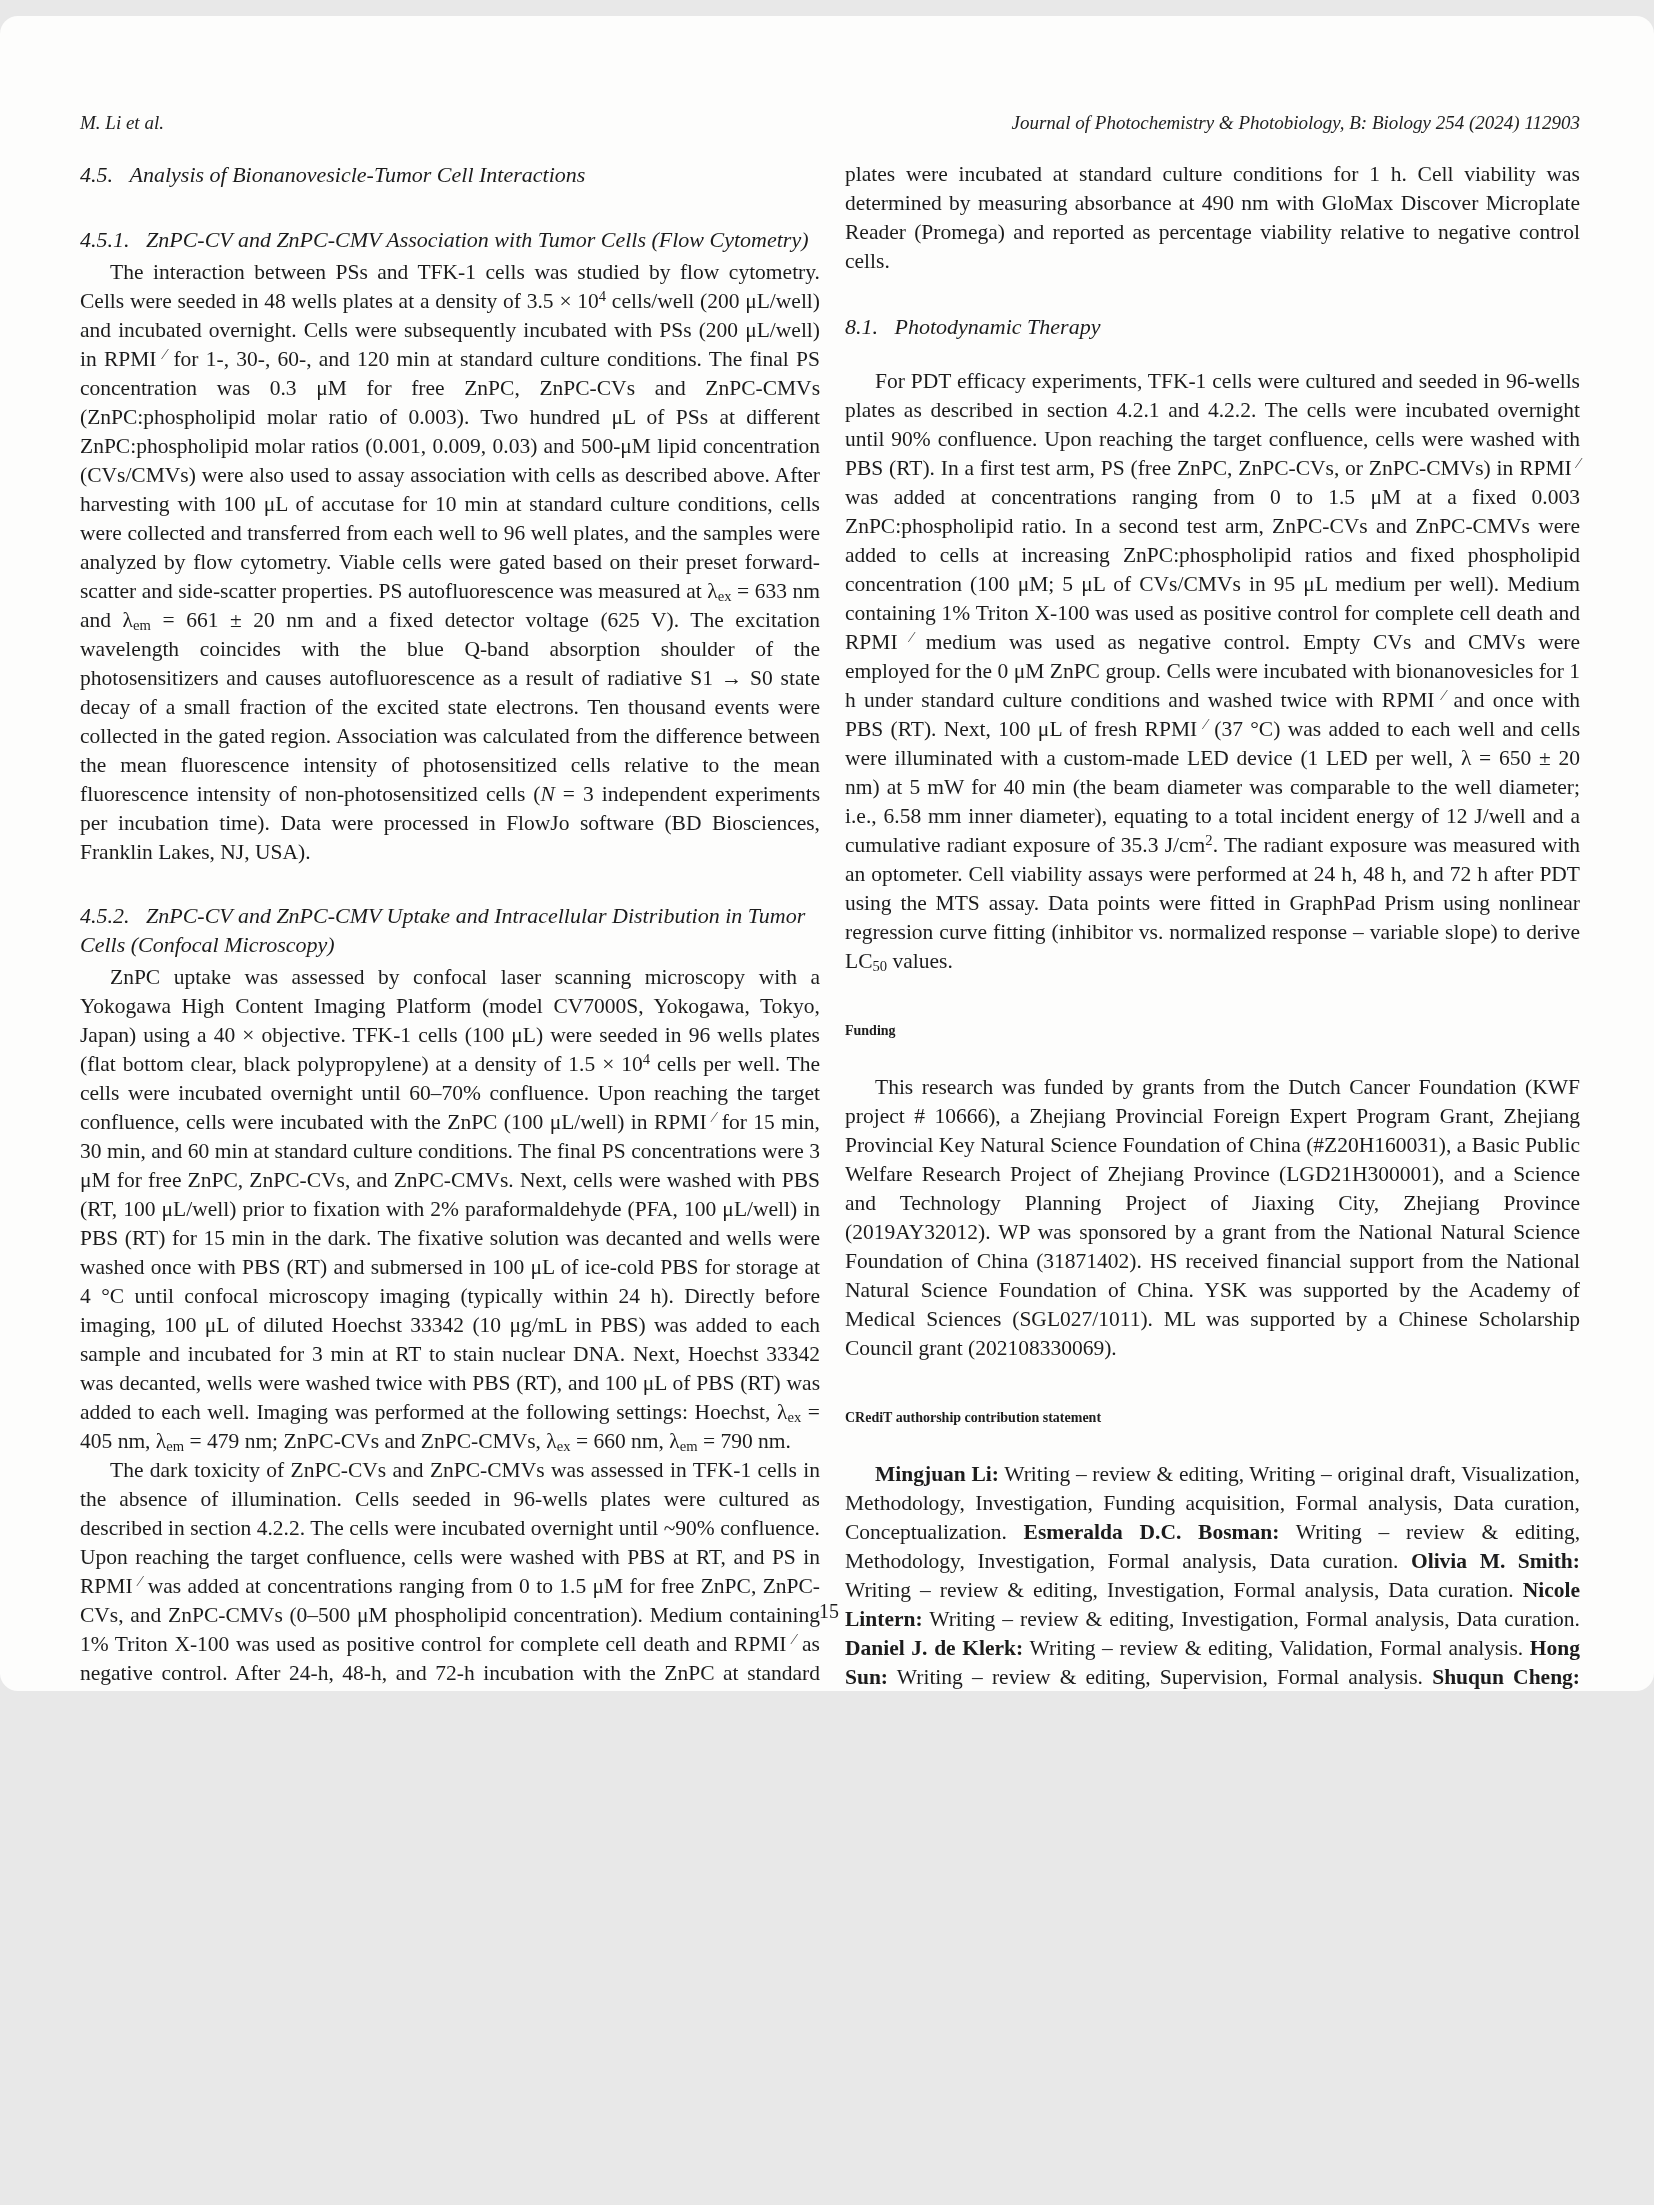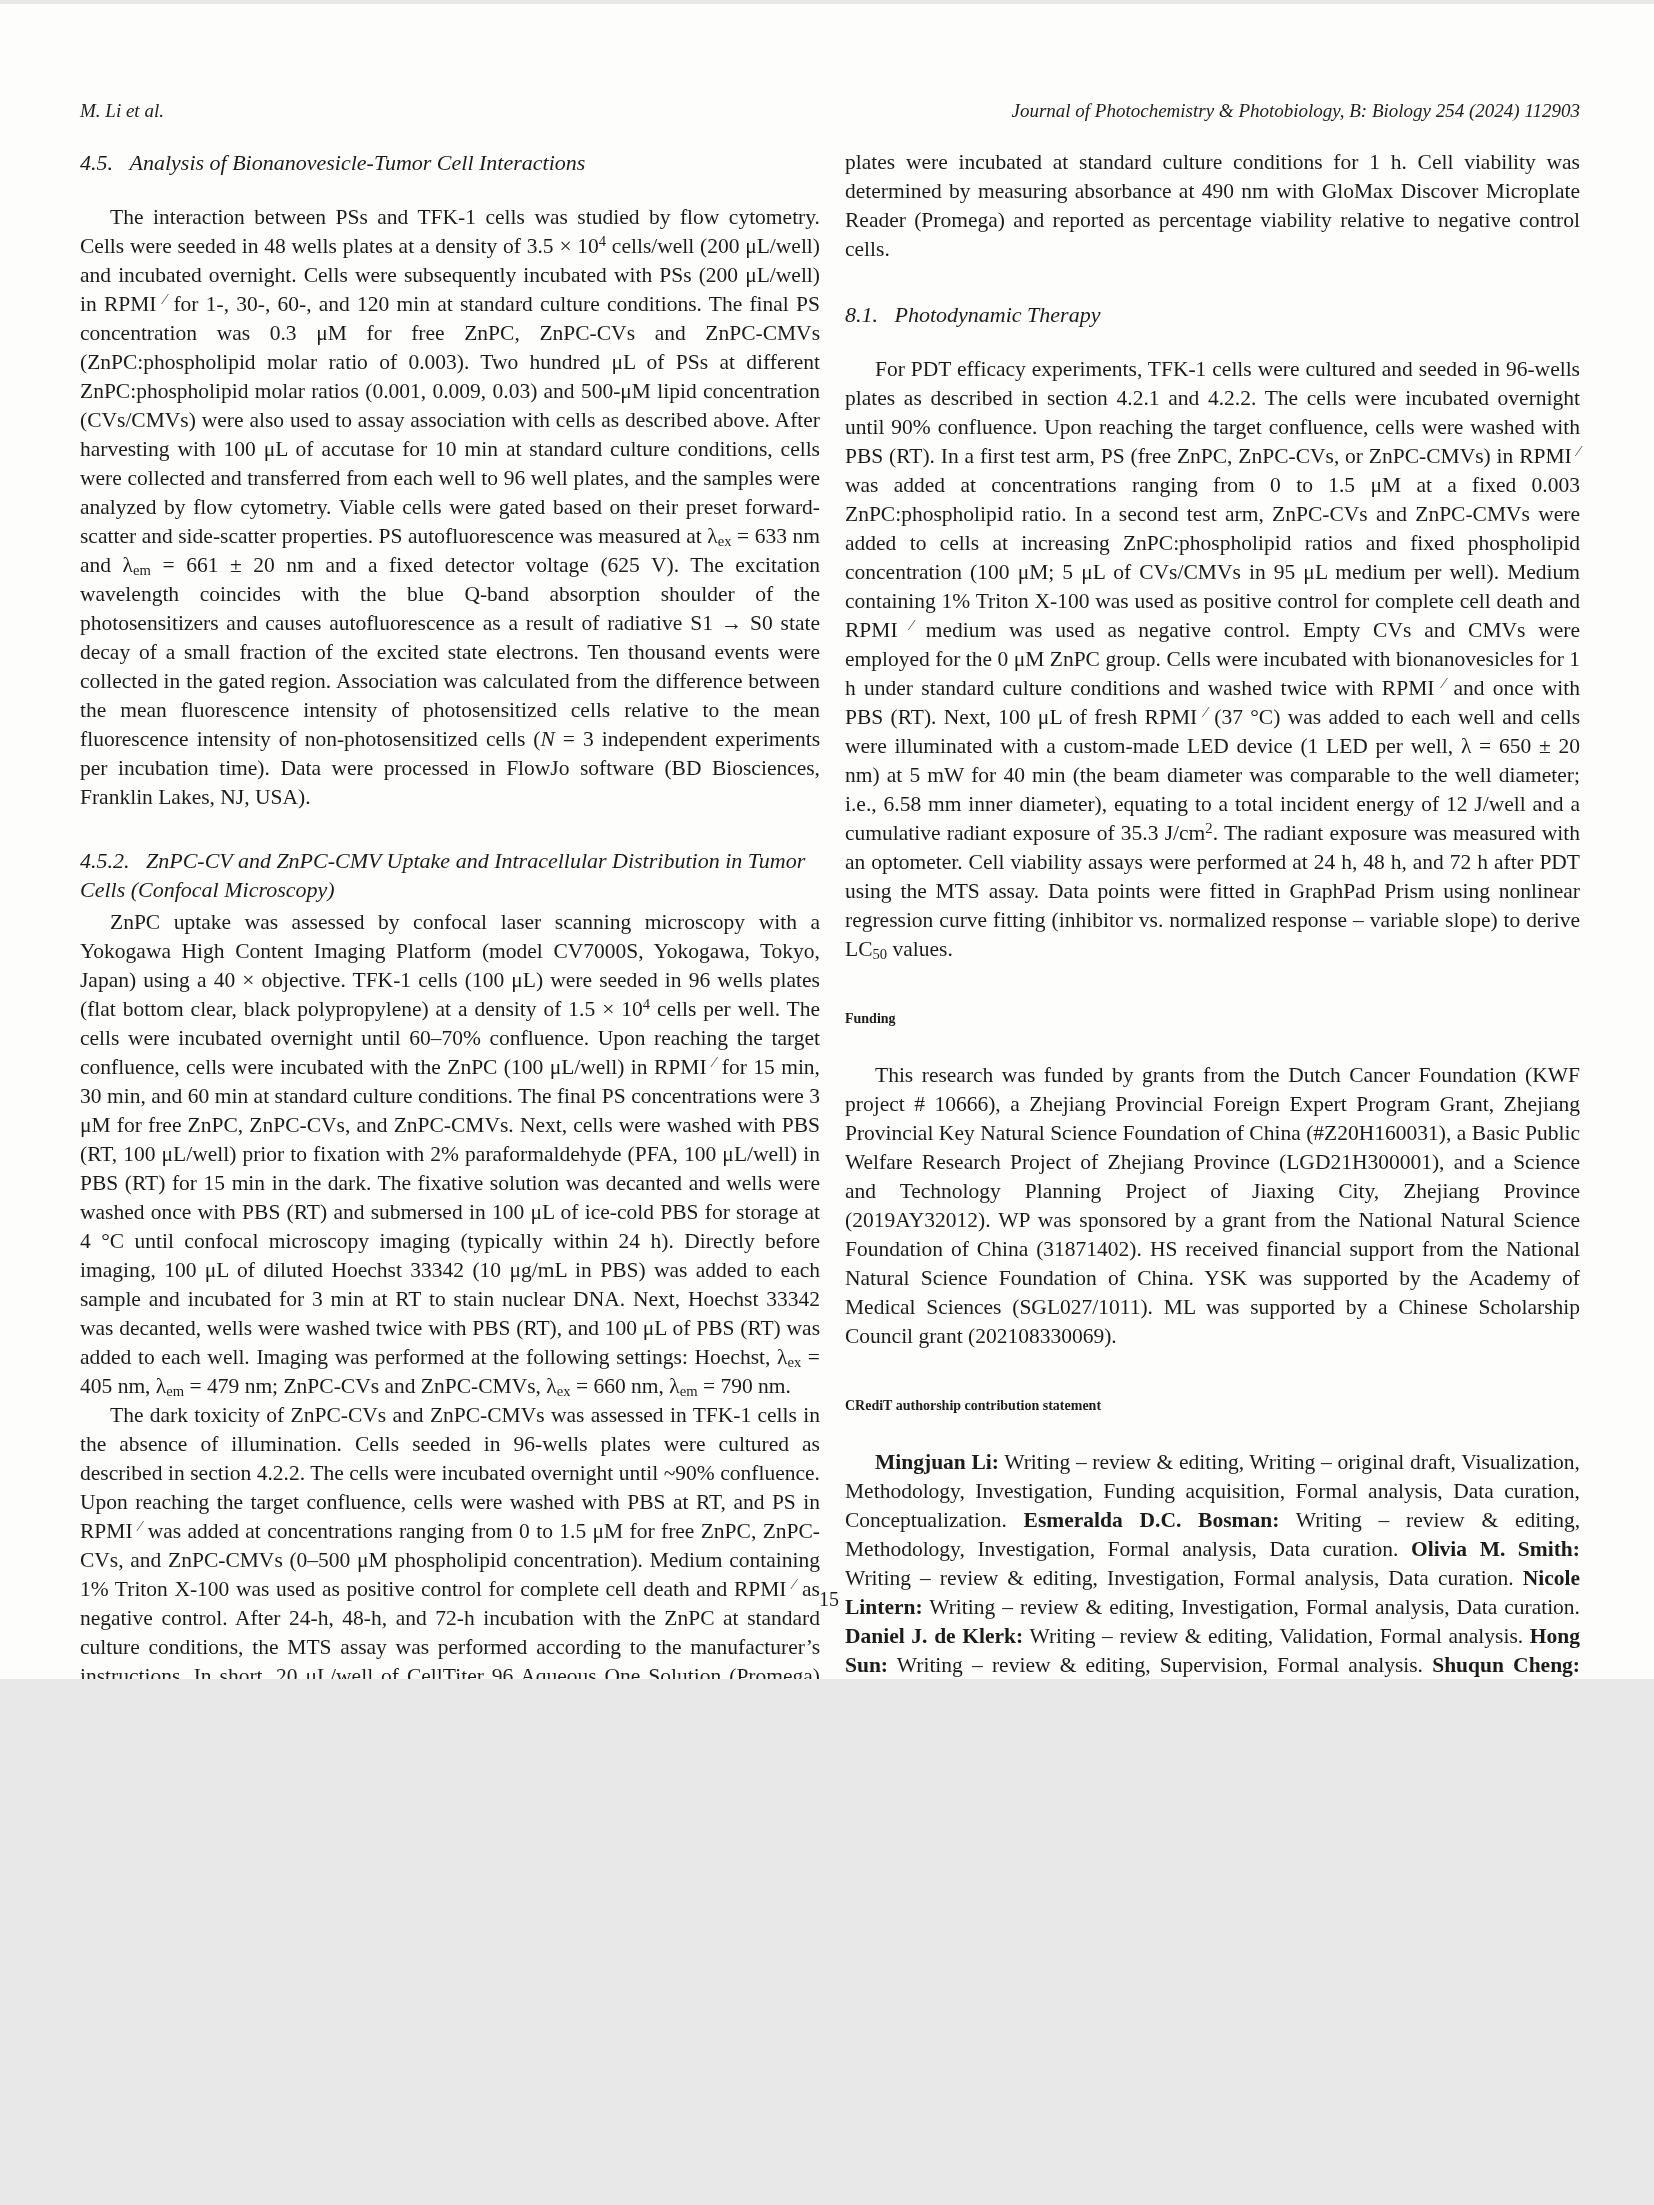--- a/index.html
+++ b/index.html
@@ -11,10 +11,11 @@
     position: relative;
     width: 1654px;
     height: 1675px;
-    margin: 4px auto;
+    margin: 16px auto;
     background: #fdfdfc;
     color: #1c1c1c;
     overflow: hidden;
+    border-radius: 18px;
   }
   .runhead {
     display: flex;

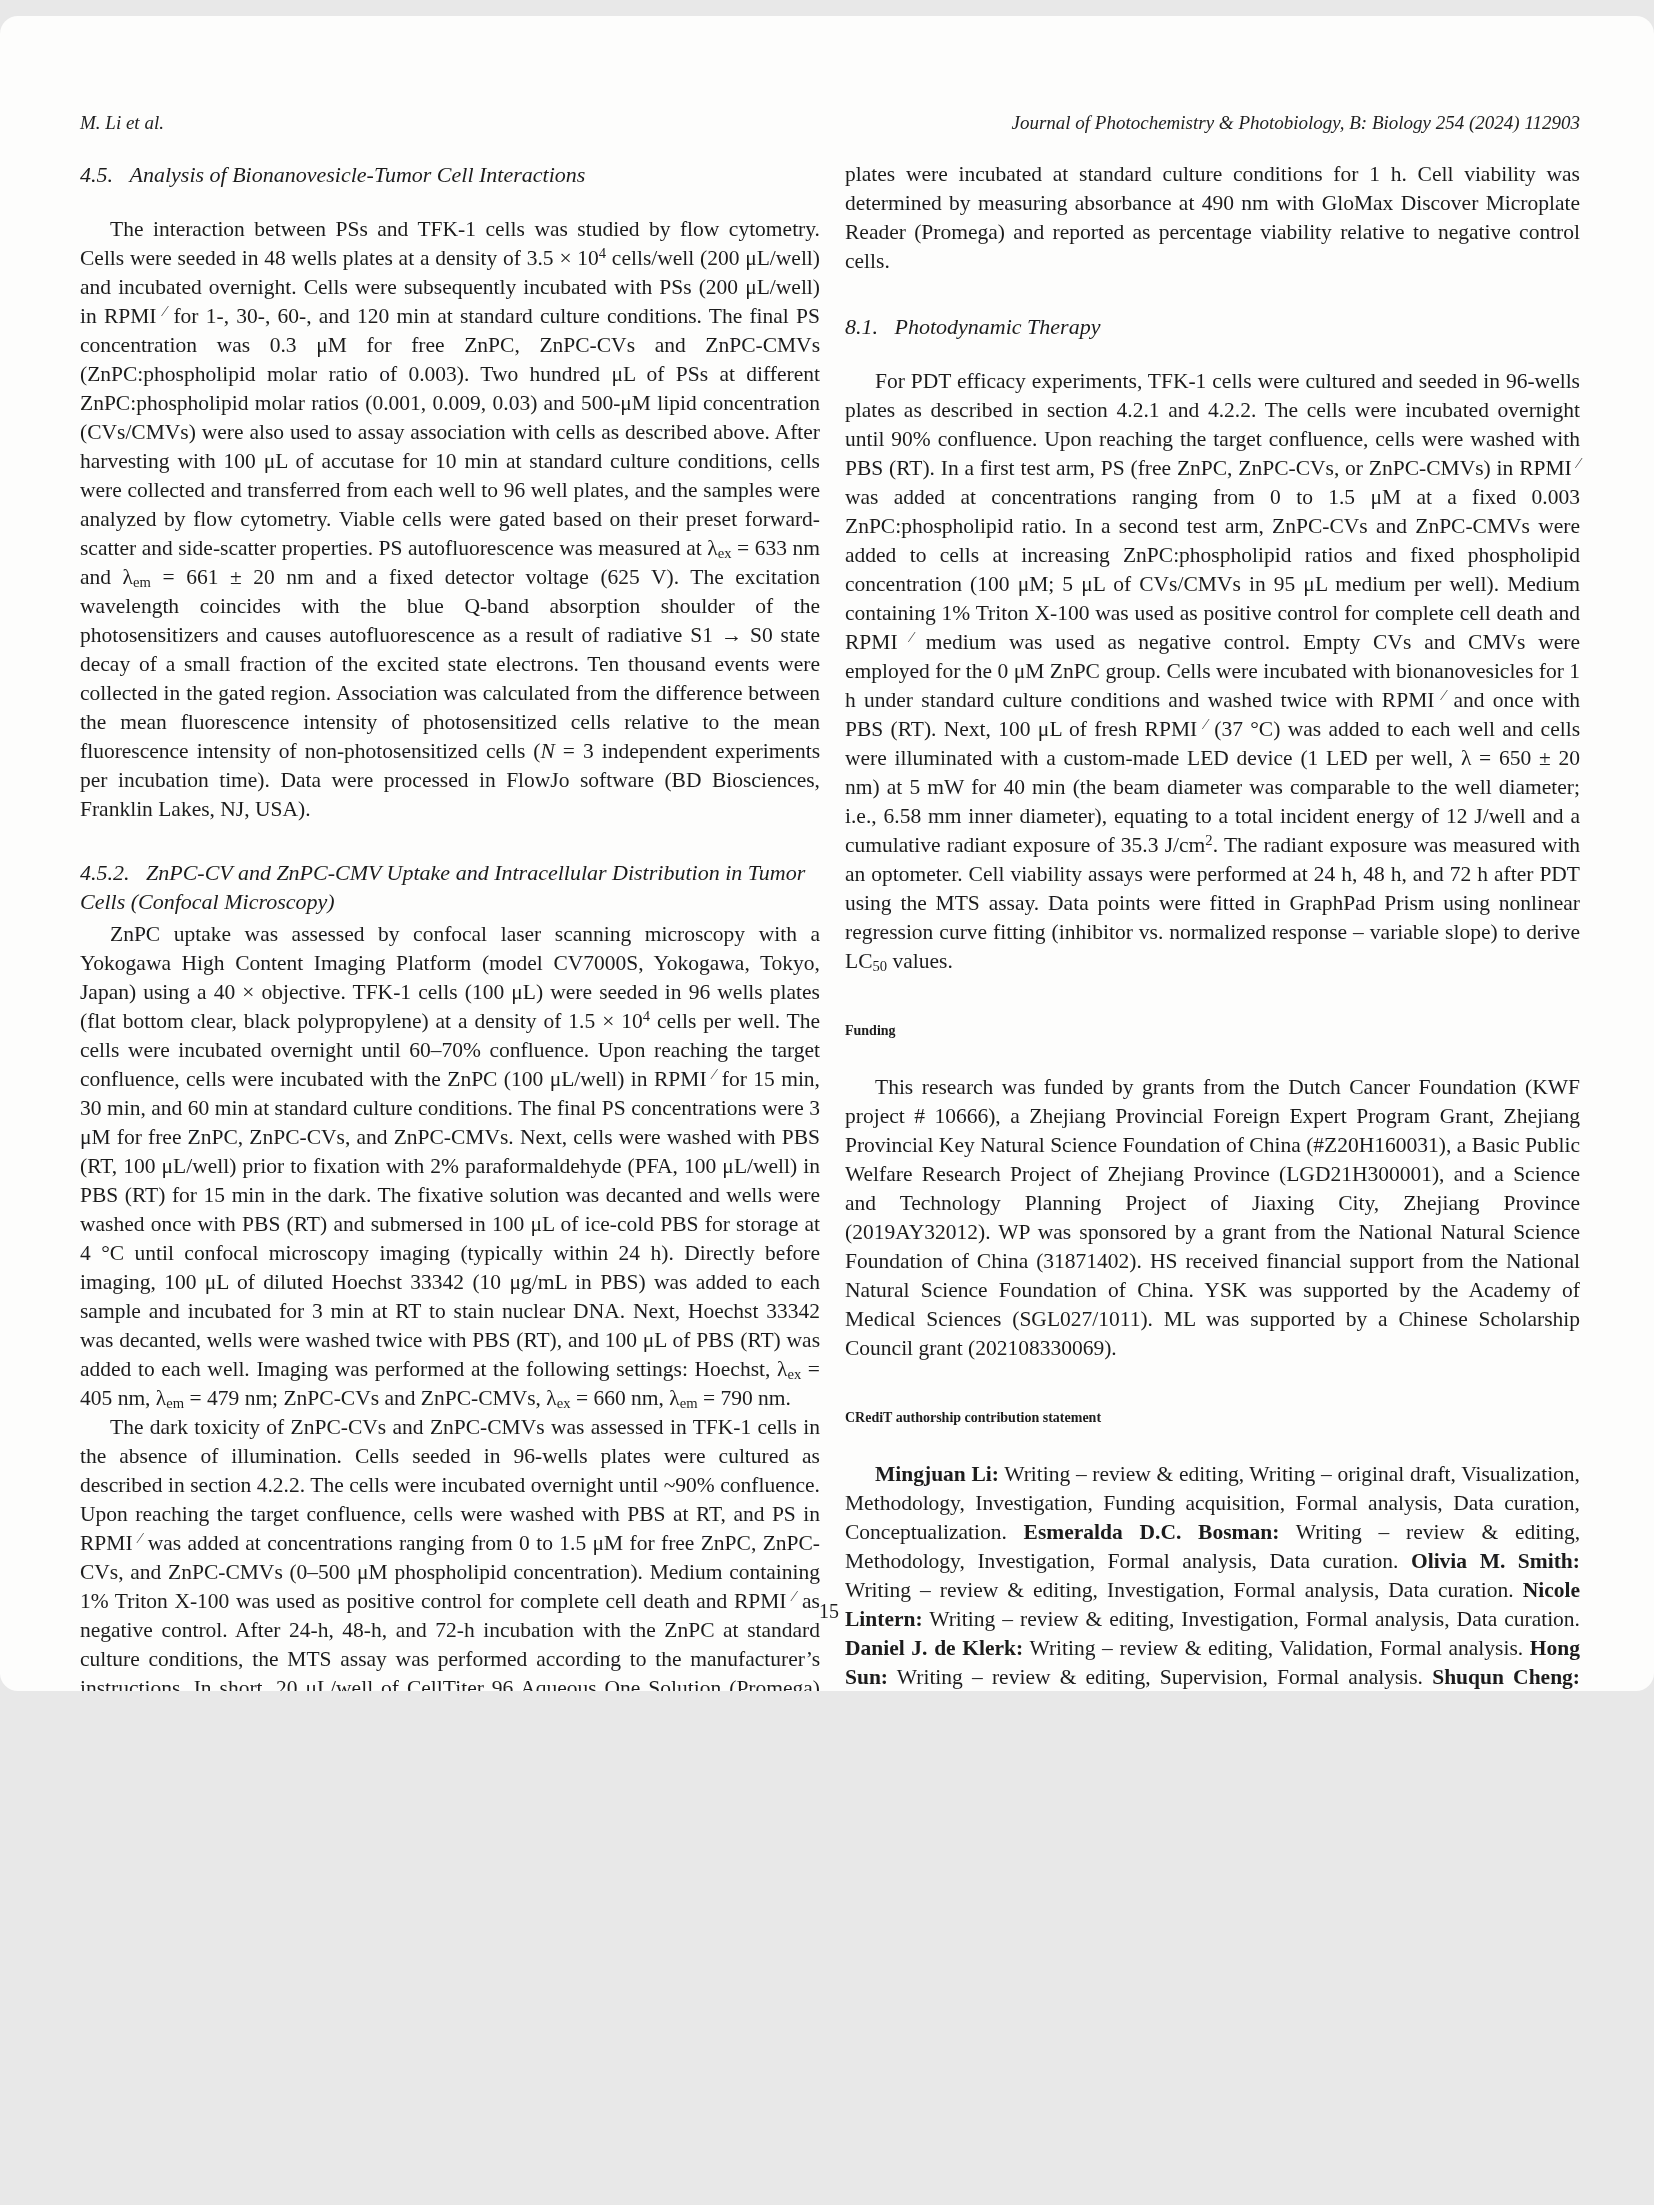--- a/index.html
+++ b/index.html
@@ -85,6 +85,7 @@
     <div class="col">
       <h2 class="sec first"><span class="secnum">4.5.</span><span>Analysis of Bionanovesicle-Tumor Cell Interactions</span></h2>
 
+      <h3 class="subsec"><span class="secnum">4.5.1.</span><span>ZnPC-CV and ZnPC-CMV Association with Tumor Cells (Flow Cytometry)</span></h3>
       <p class="indent">The interaction between PSs and TFK-1 cells was studied by flow cytometry. Cells were seeded in 48 wells plates at a density of 3.5 × 10<sup>4</sup> cells/well (200 μL/well) and incubated overnight. Cells were subsequently incubated with PSs (200 μL/well) in RPMI <sup>⁄</sup> for 1-, 30-, 60-, and 120 min at standard culture conditions. The final PS concentration was 0.3 μM for free ZnPC, ZnPC-CVs and ZnPC-CMVs (ZnPC:phospholipid molar ratio of 0.003). Two hundred μL of PSs at different ZnPC:phospholipid molar ratios (0.001, 0.009, 0.03) and 500-μM lipid concentration (CVs/CMVs) were also used to assay association with cells as described above. After harvesting with 100 μL of accutase for 10 min at standard culture conditions, cells were collected and transferred from each well to 96 well plates, and the samples were analyzed by flow cytometry. Viable cells were gated based on their preset forward-scatter and side-scatter properties. PS autofluorescence was measured at λ<sub>ex</sub> = 633 nm and λ<sub>em</sub> = 661 ± 20 nm and a fixed detector voltage (625 V). The excitation wavelength coincides with the blue Q-band absorption shoulder of the photosensitizers and causes autofluorescence as a result of radiative S1 → S0 state decay of a small fraction of the excited state electrons. Ten thousand events were collected in the gated region. Association was calculated from the difference between the mean fluorescence intensity of photosensitized cells relative to the mean fluorescence intensity of non-photosensitized cells (<i>N</i> = 3 independent experiments per incubation time). Data were processed in FlowJo software (BD Biosciences, Franklin Lakes, NJ, USA).</p>
 
       <h3 class="subsec" style="margin-top:34px"><span class="secnum">4.5.2.</span><span>ZnPC-CV and ZnPC-CMV Uptake and Intracellular Distribution in Tumor Cells (Confocal Microscopy)</span></h3>

